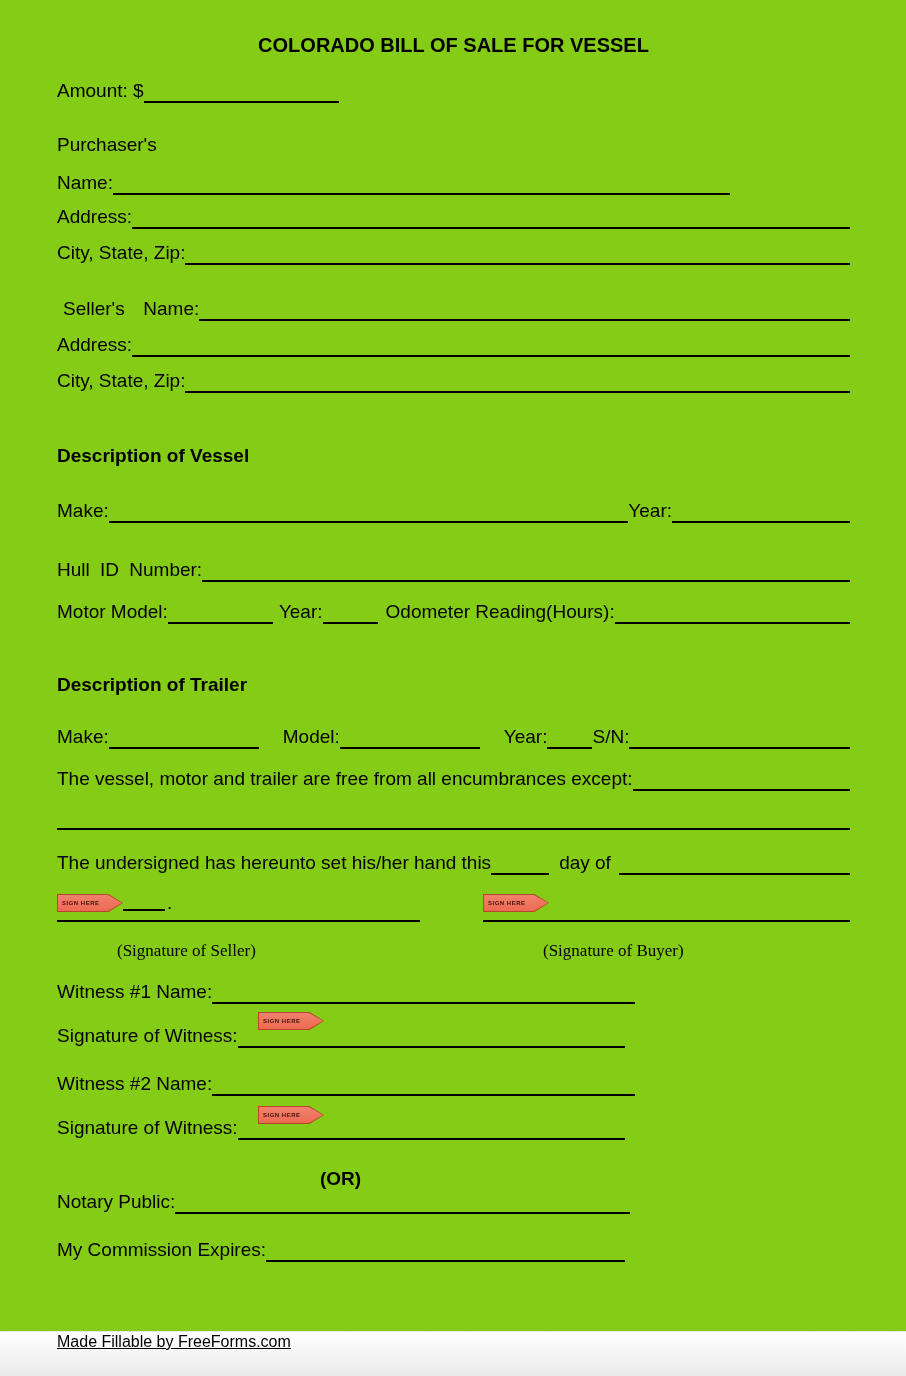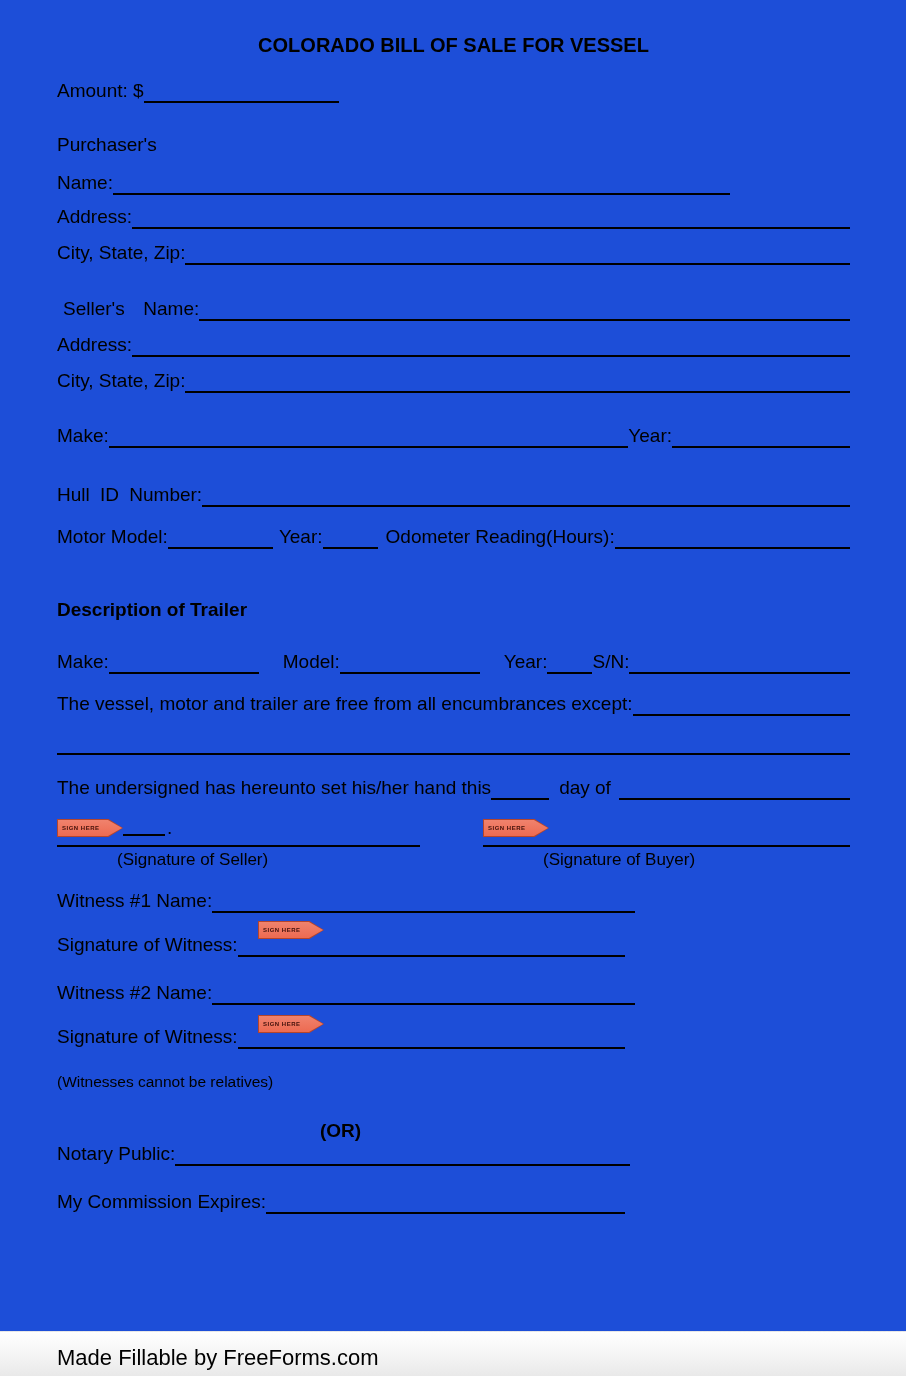--- a/index.html
+++ b/index.html
@@ -6,7 +6,7 @@
   .page{
     position:relative;
     width:906px;height:1376px;
-    background:#1d4ed8;
+    background:#84cc16;
     font-family:"Liberation Sans","DejaVu Sans",sans-serif;
     color:#000;
     font-size:19px;

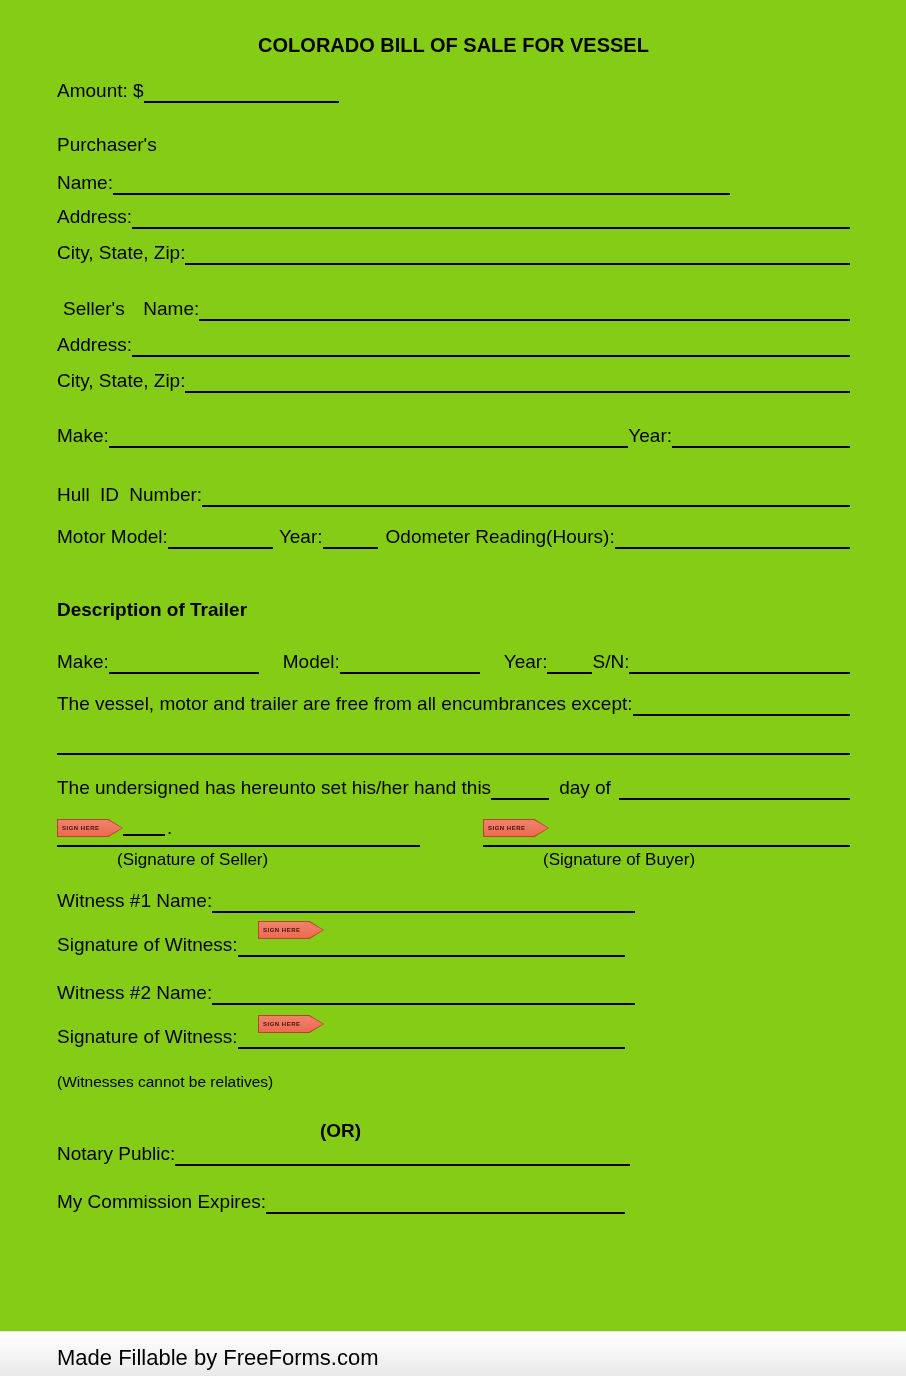--- a/index.html
+++ b/index.html
@@ -134,6 +134,7 @@
       <div class="blank flex"></div>
     </div>
 
+    <div class="section-heading vessel-heading">Description of Vessel</div>
 
     <div class="row makeyear-row">
       <span class="lbl">Make:</span>

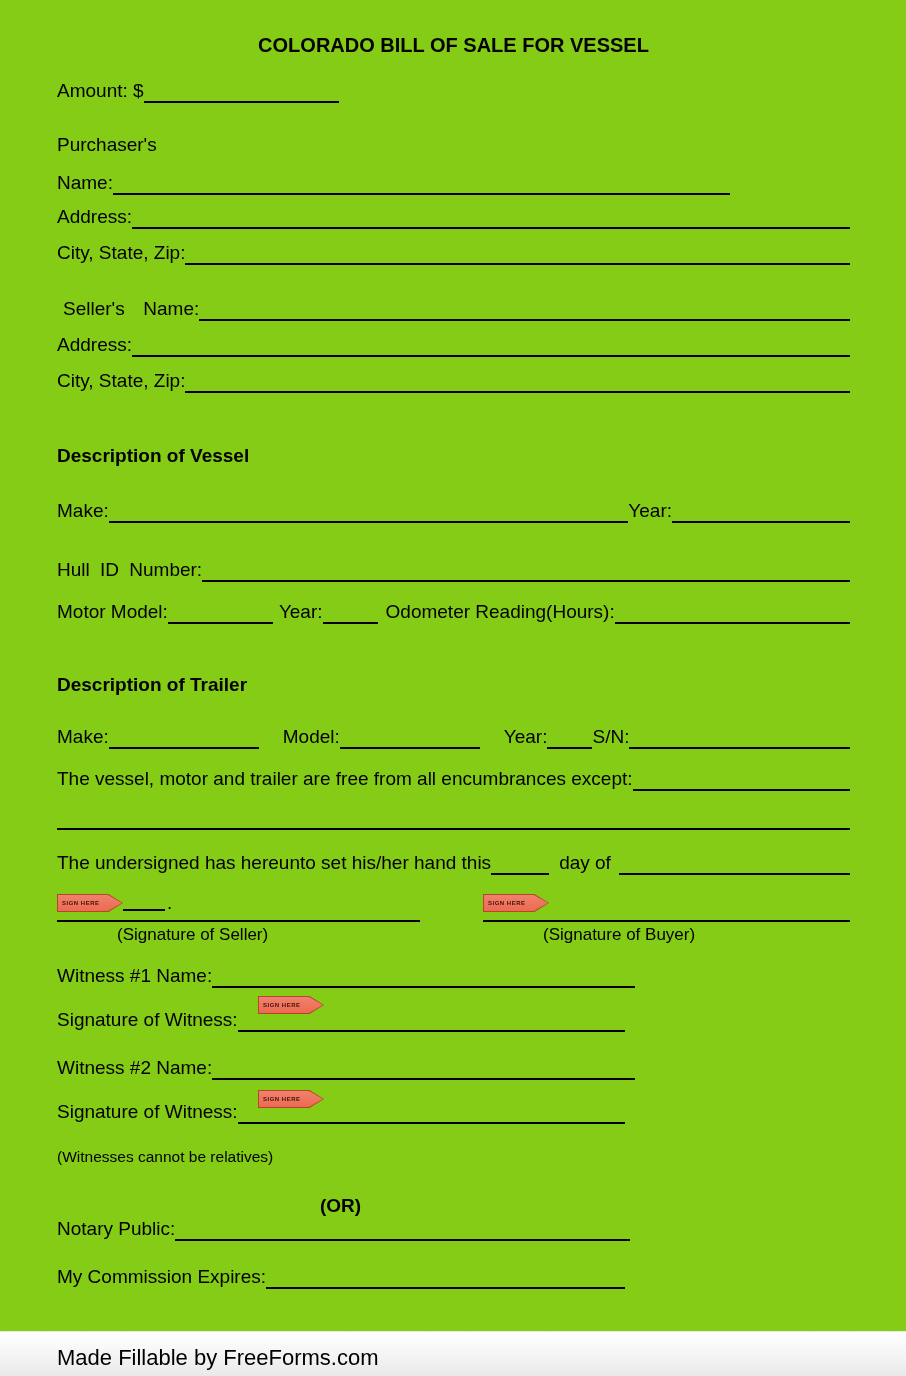--- a/index.html
+++ b/index.html
@@ -62,7 +62,7 @@
   .tagrow .short-blank{width:42px;height:0;border-bottom:2px solid #000;margin-bottom:1px;}
   .tagrow .period{line-height:18px;padding-left:2px;}
   .sigline{margin-top:8px;border-bottom:2px solid #000;height:0;}
-  .caption{margin-top:2px;font-size:17px;line-height:22px;padding-left:60px;}
+  .caption{margin-top:18px;font-size:17px;line-height:22px;padding-left:60px;font-family:Liberation Serif, serif;}
   
   .sign-tag{position:relative;display:inline-block;width:66px;height:18px;flex:0 0 auto;}
   .sign-tag::before{content:"";position:absolute;left:0;top:0;width:100%;height:100%;

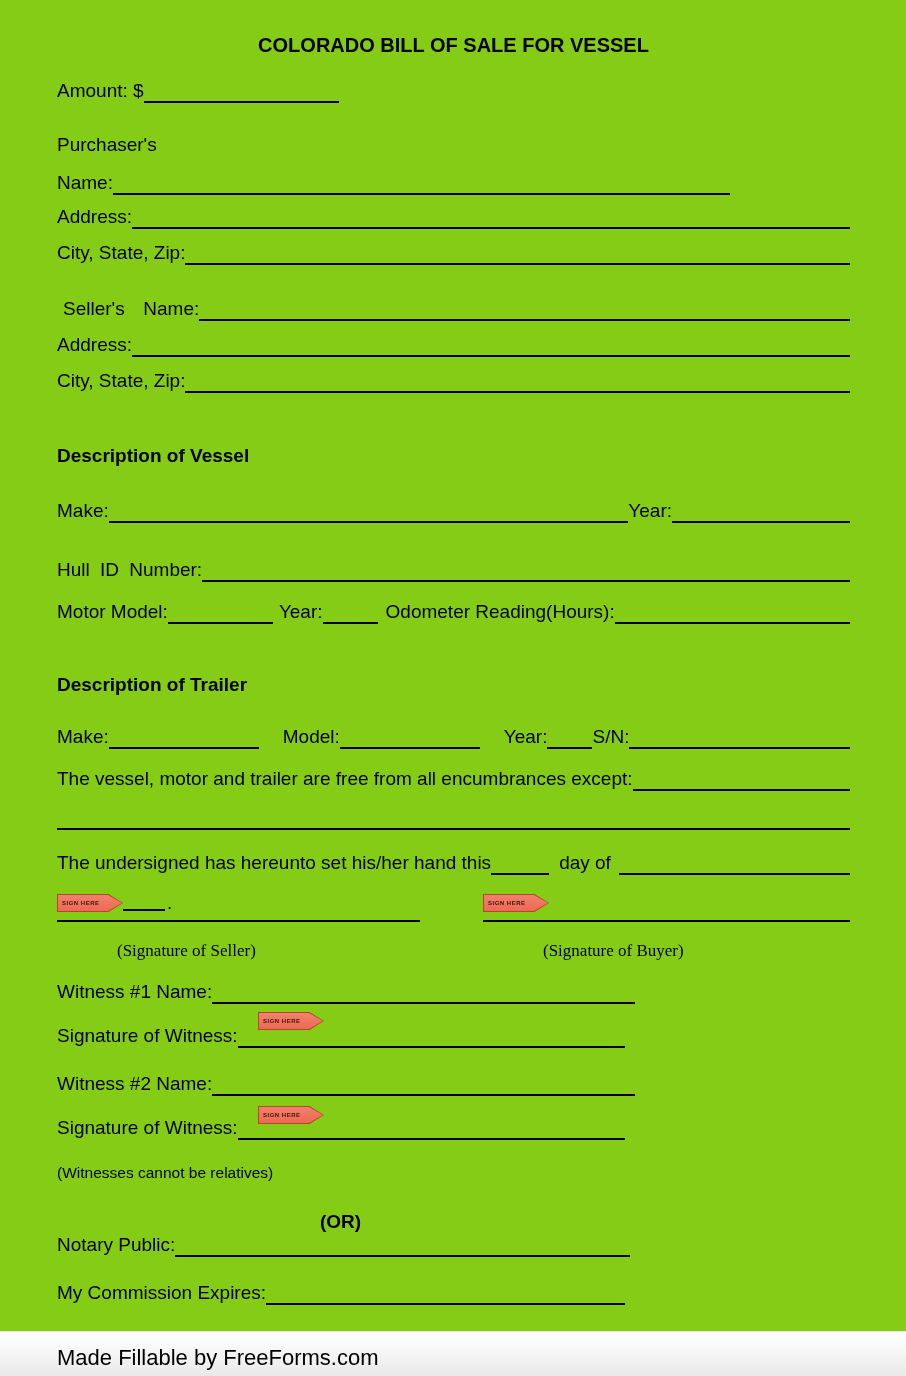--- a/index.html
+++ b/index.html
@@ -240,7 +240,6 @@
       <div class="blank flex"></div>
     </div>
 
-    <div class="note">(Witnesses cannot be relatives)</div>
 
     <div class="or">(OR)</div>
 

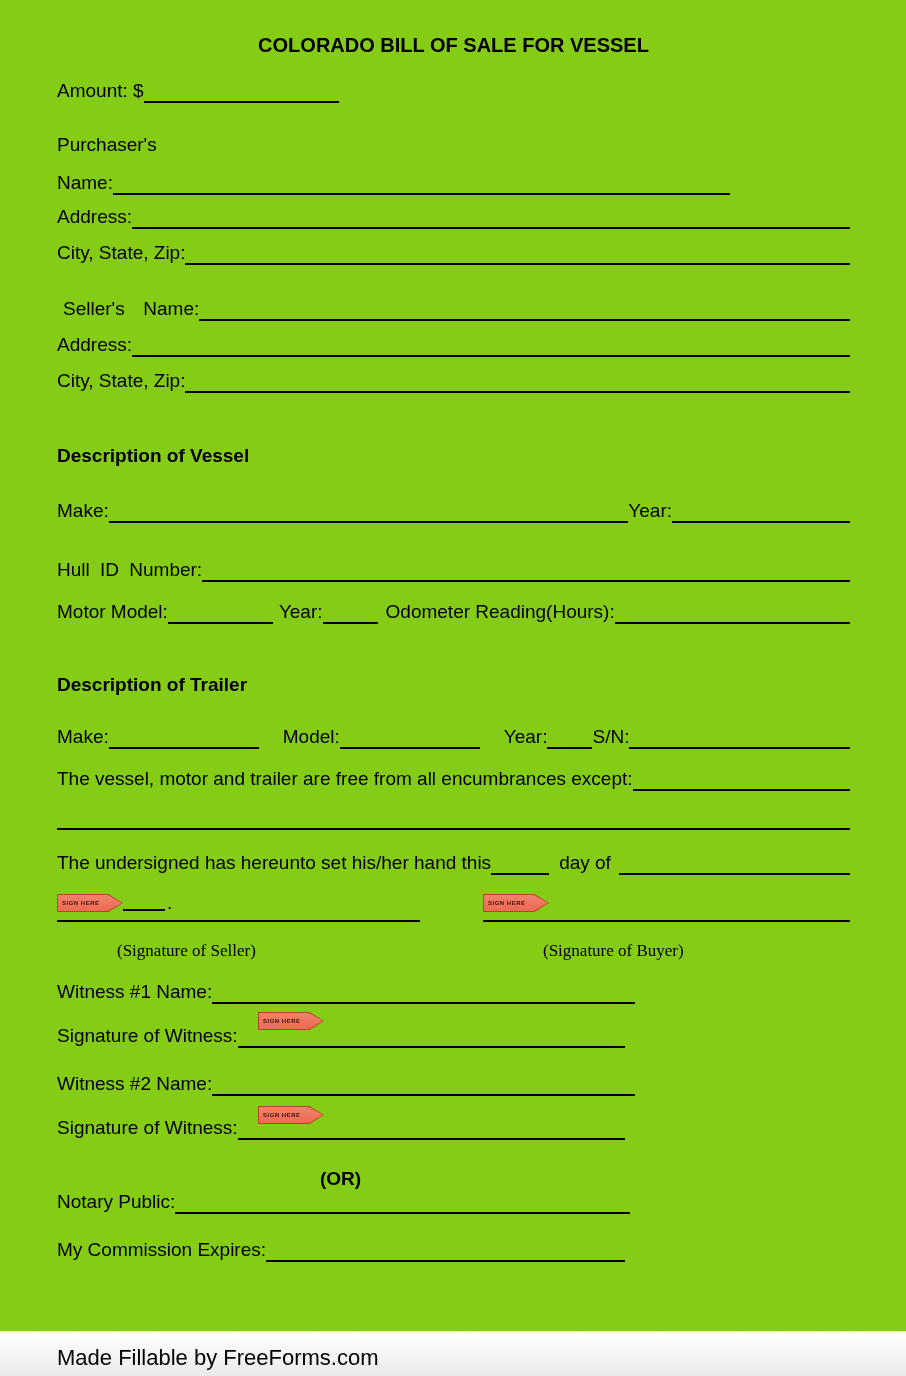--- a/index.html
+++ b/index.html
@@ -87,7 +87,7 @@
   .footer{position:absolute;left:0;right:0;bottom:0;height:44px;
     background:linear-gradient(to bottom,#ffffff 0%,#f7f7f7 40%,#e9e9e9 100%);
     border-top:1px dashed #e6e6e6;}
-  .footer-text{position:absolute;left:57px;top:16px;font-size:22px;line-height:20px;}
+  .footer-text{position:absolute;left:57px;top:0;font-size:16px;line-height:20px;text-decoration:underline;}
 </style>
 </head>
 <body>

